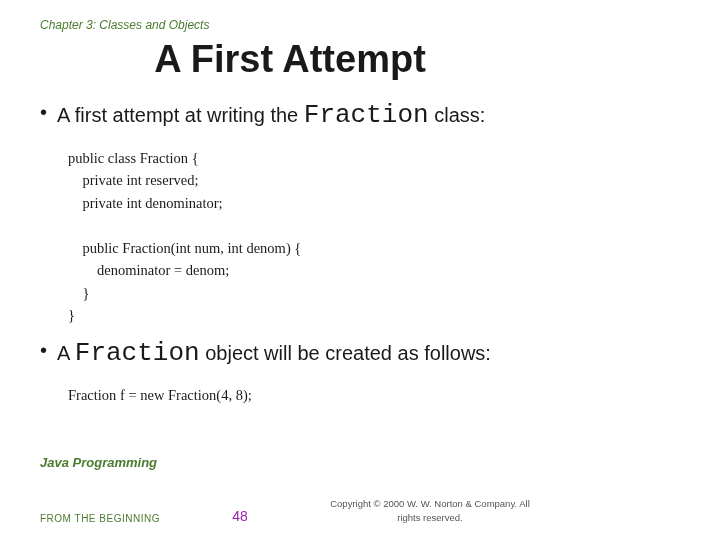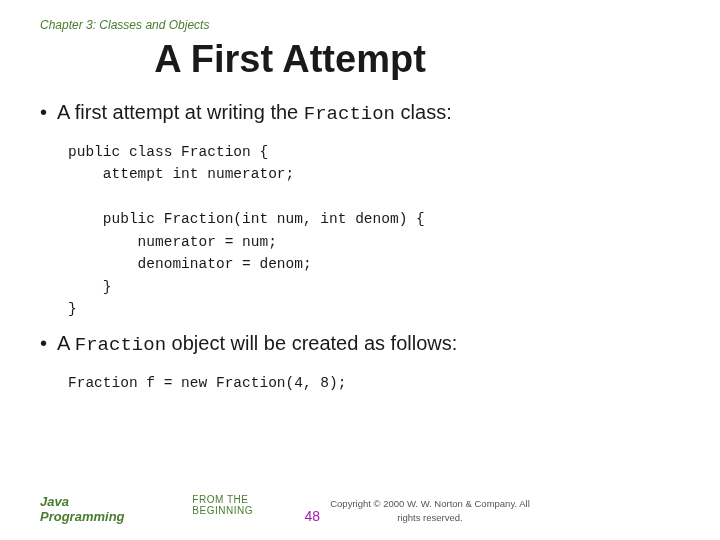--- a/index.html
+++ b/index.html
@@ -63,7 +63,7 @@
 
     .bullet-text .mono {
       font-family: 'Courier New', Courier, monospace;
-      font-size: 19px;
+      font-size: 26px;
       margin-top: 12px;
     }
 

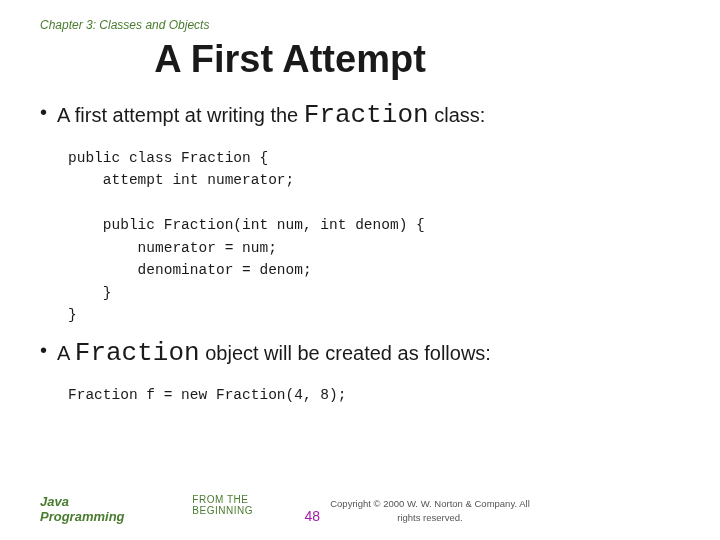--- a/index.html
+++ b/index.html
@@ -68,7 +68,7 @@
     }
 
     .code-block {
-      font-family: Liberation Mono, monospace;
+      font-family: Liberation Serif, serif;
       font-size: 14.5px;
       color: #1a1a1a;
       line-height: 1.55;

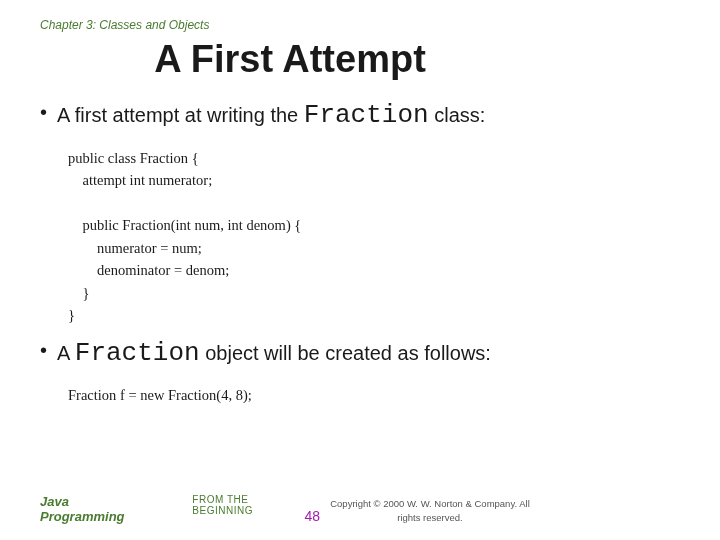--- a/index.html
+++ b/index.html
@@ -147,7 +147,7 @@
 
     <div class="code-block">
       <div class="code-line">public class Fraction {</div>
-      <div class="code-line">    attempt int numerator;</div>
+      <div class="code-line">    private int reserved;</div>
       <div class="code-line">&nbsp;</div>
       <div class="code-line">    public Fraction(int num, int denom) {</div>
       <div class="code-line">        numerator = num;</div>

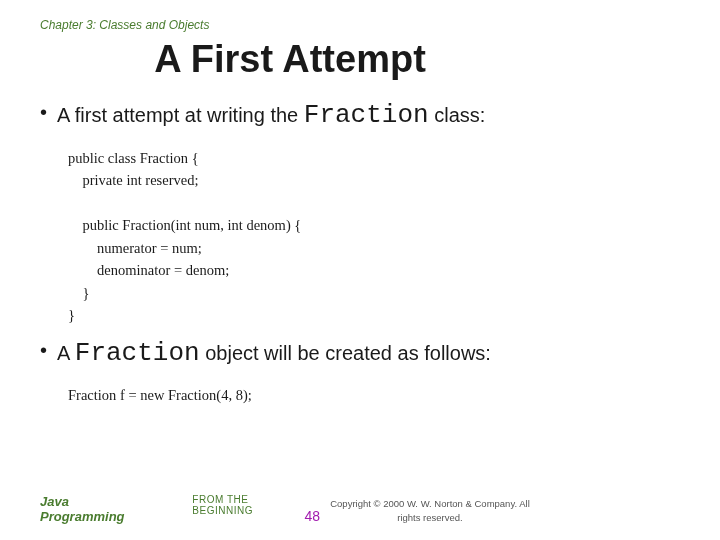--- a/index.html
+++ b/index.html
@@ -148,6 +148,7 @@
     <div class="code-block">
       <div class="code-line">public class Fraction {</div>
       <div class="code-line">    private int reserved;</div>
+      <div class="code-line">    private int denominator;</div>
       <div class="code-line">&nbsp;</div>
       <div class="code-line">    public Fraction(int num, int denom) {</div>
       <div class="code-line">        numerator = num;</div>

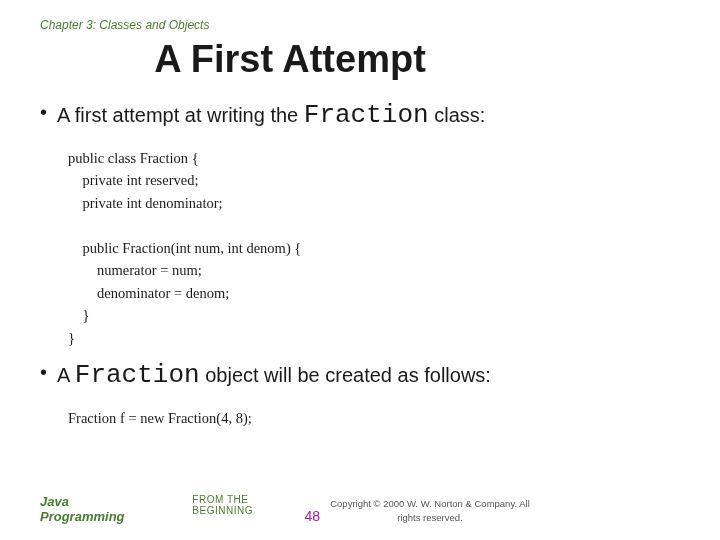--- a/index.html
+++ b/index.html
@@ -151,7 +151,6 @@
       <div class="code-line">    private int denominator;</div>
       <div class="code-line">&nbsp;</div>
       <div class="code-line">    public Fraction(int num, int denom) {</div>
-      <div class="code-line">        numerator = num;</div>
       <div class="code-line">        denominator = denom;</div>
       <div class="code-line">    }</div>
       <div class="code-line">}</div>

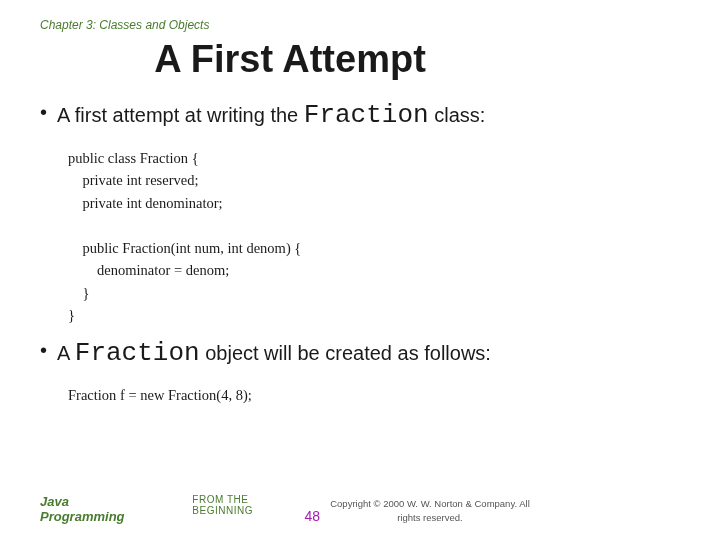--- a/index.html
+++ b/index.html
@@ -95,7 +95,7 @@
 
     .footer-brand {
       display: flex;
-      flex-direction: row;
+      flex-direction: column;
       align-items: flex-start;
       gap: 43px;
     }

